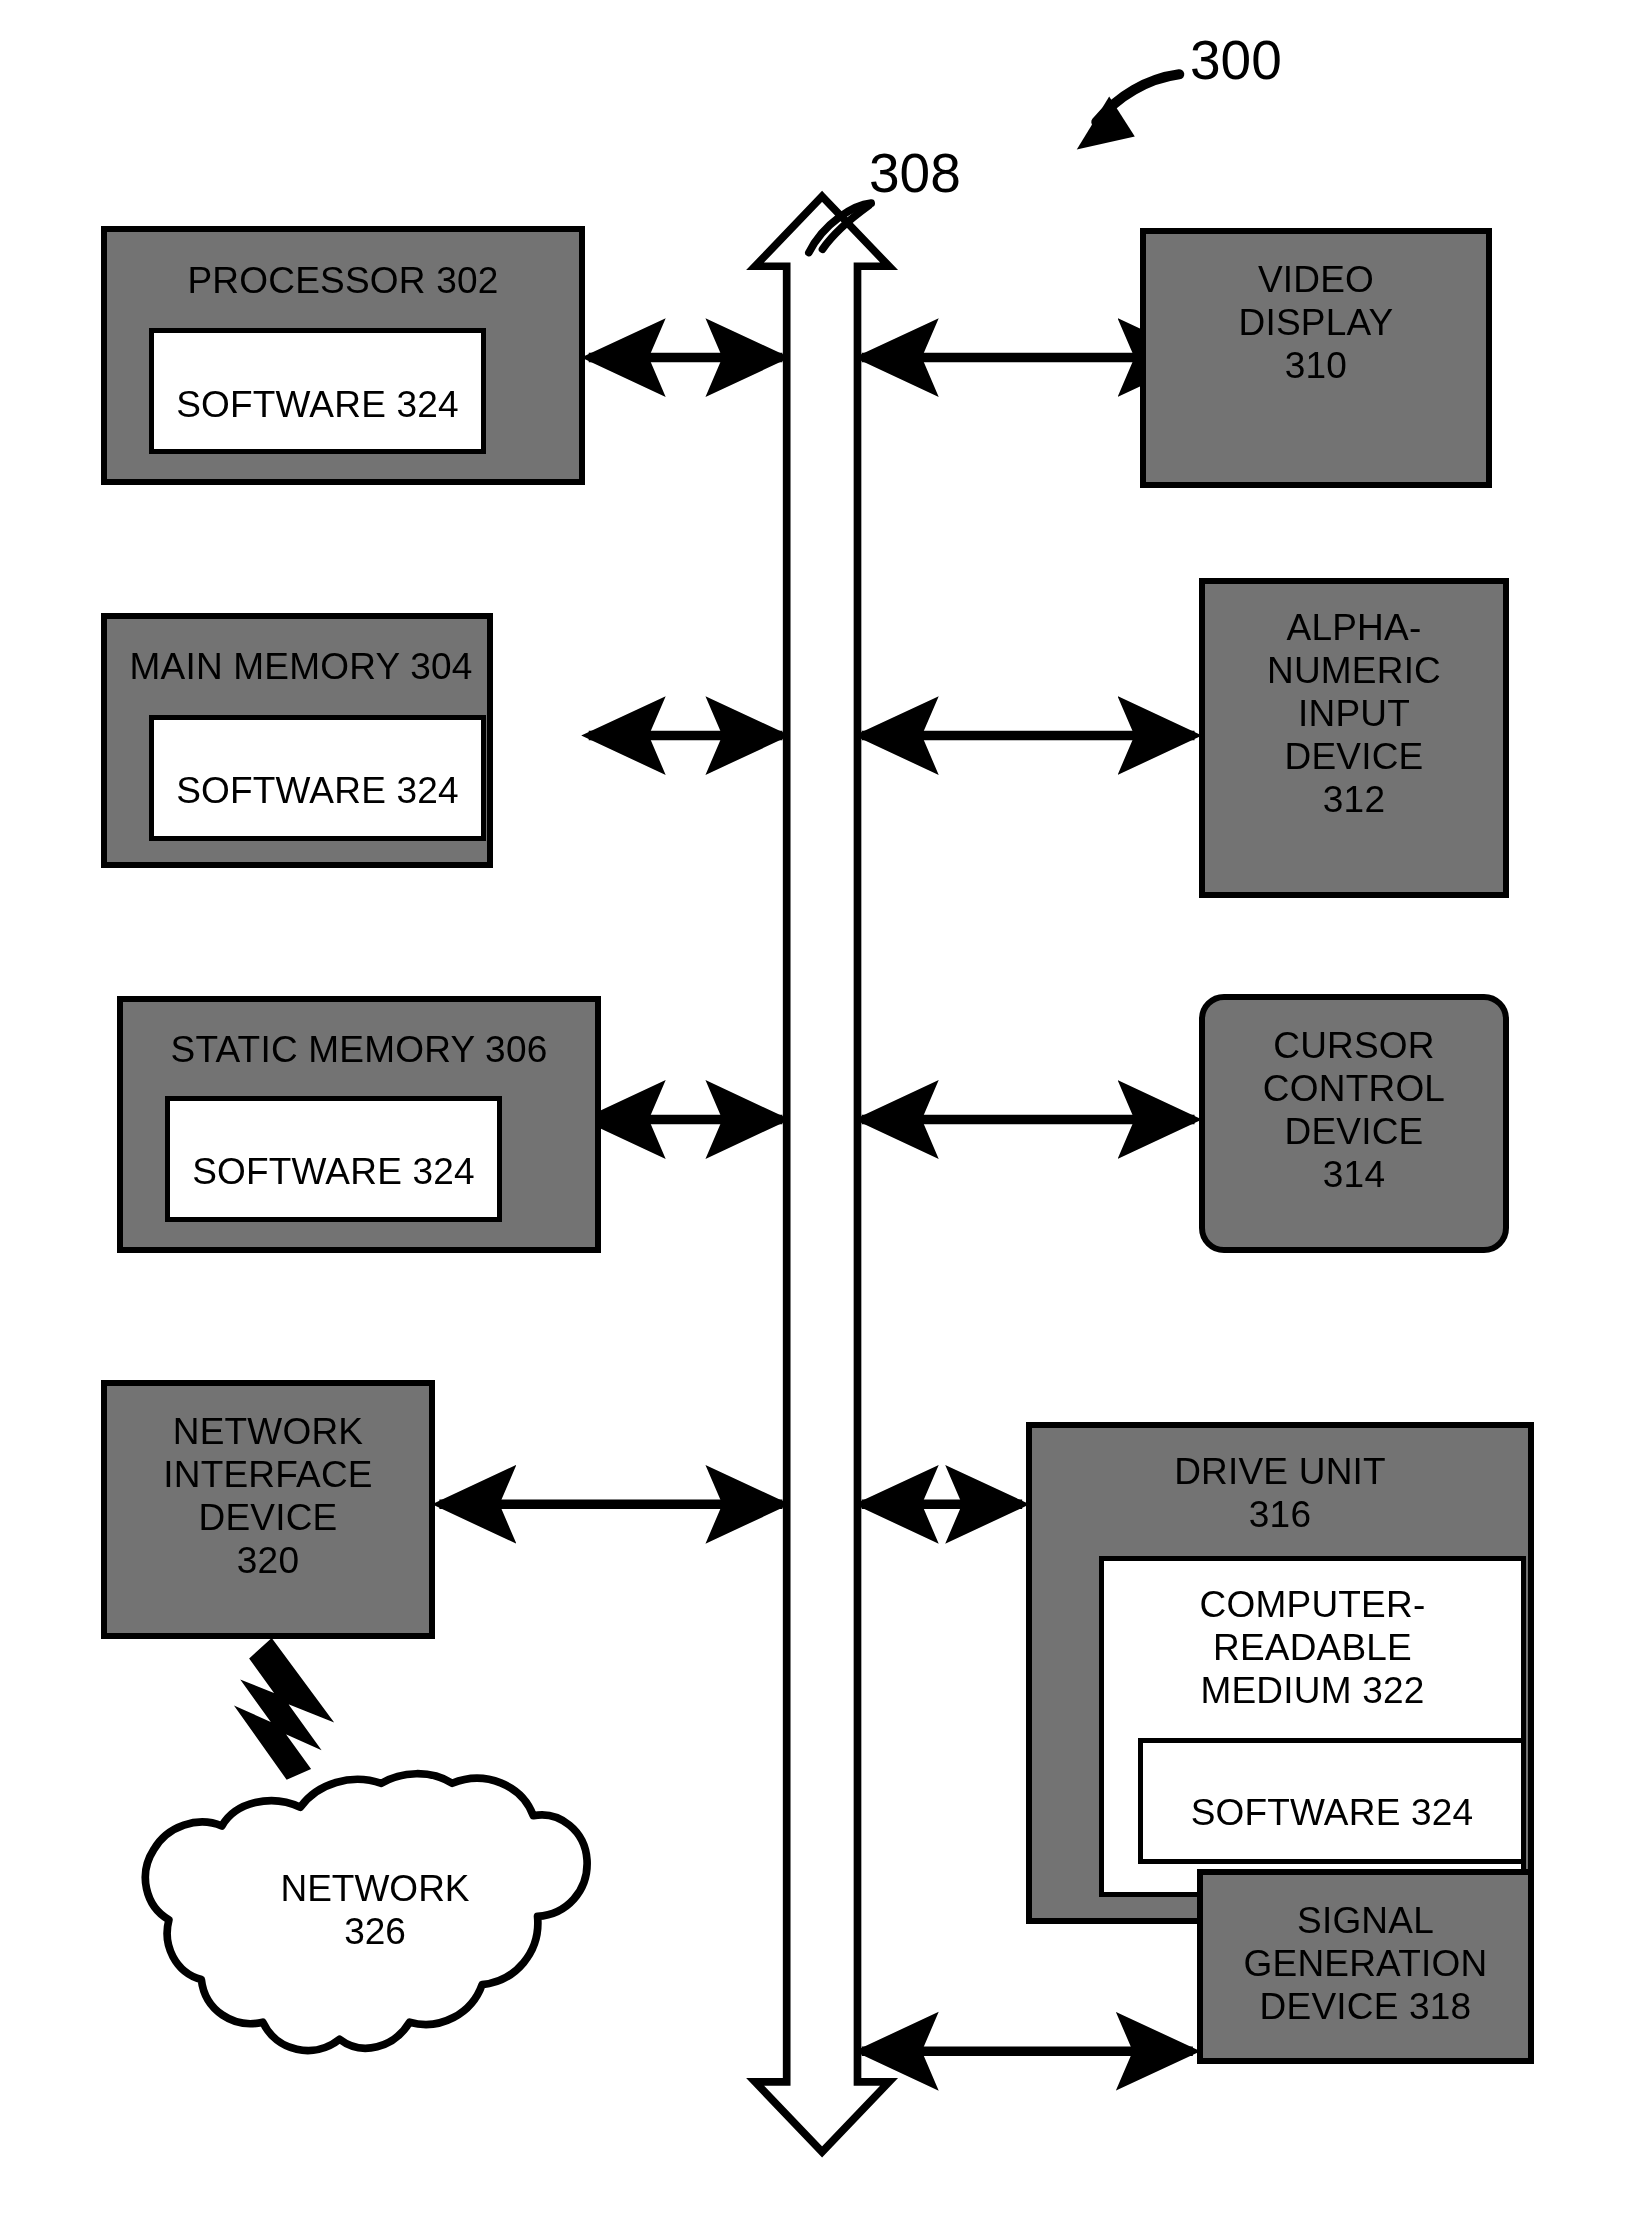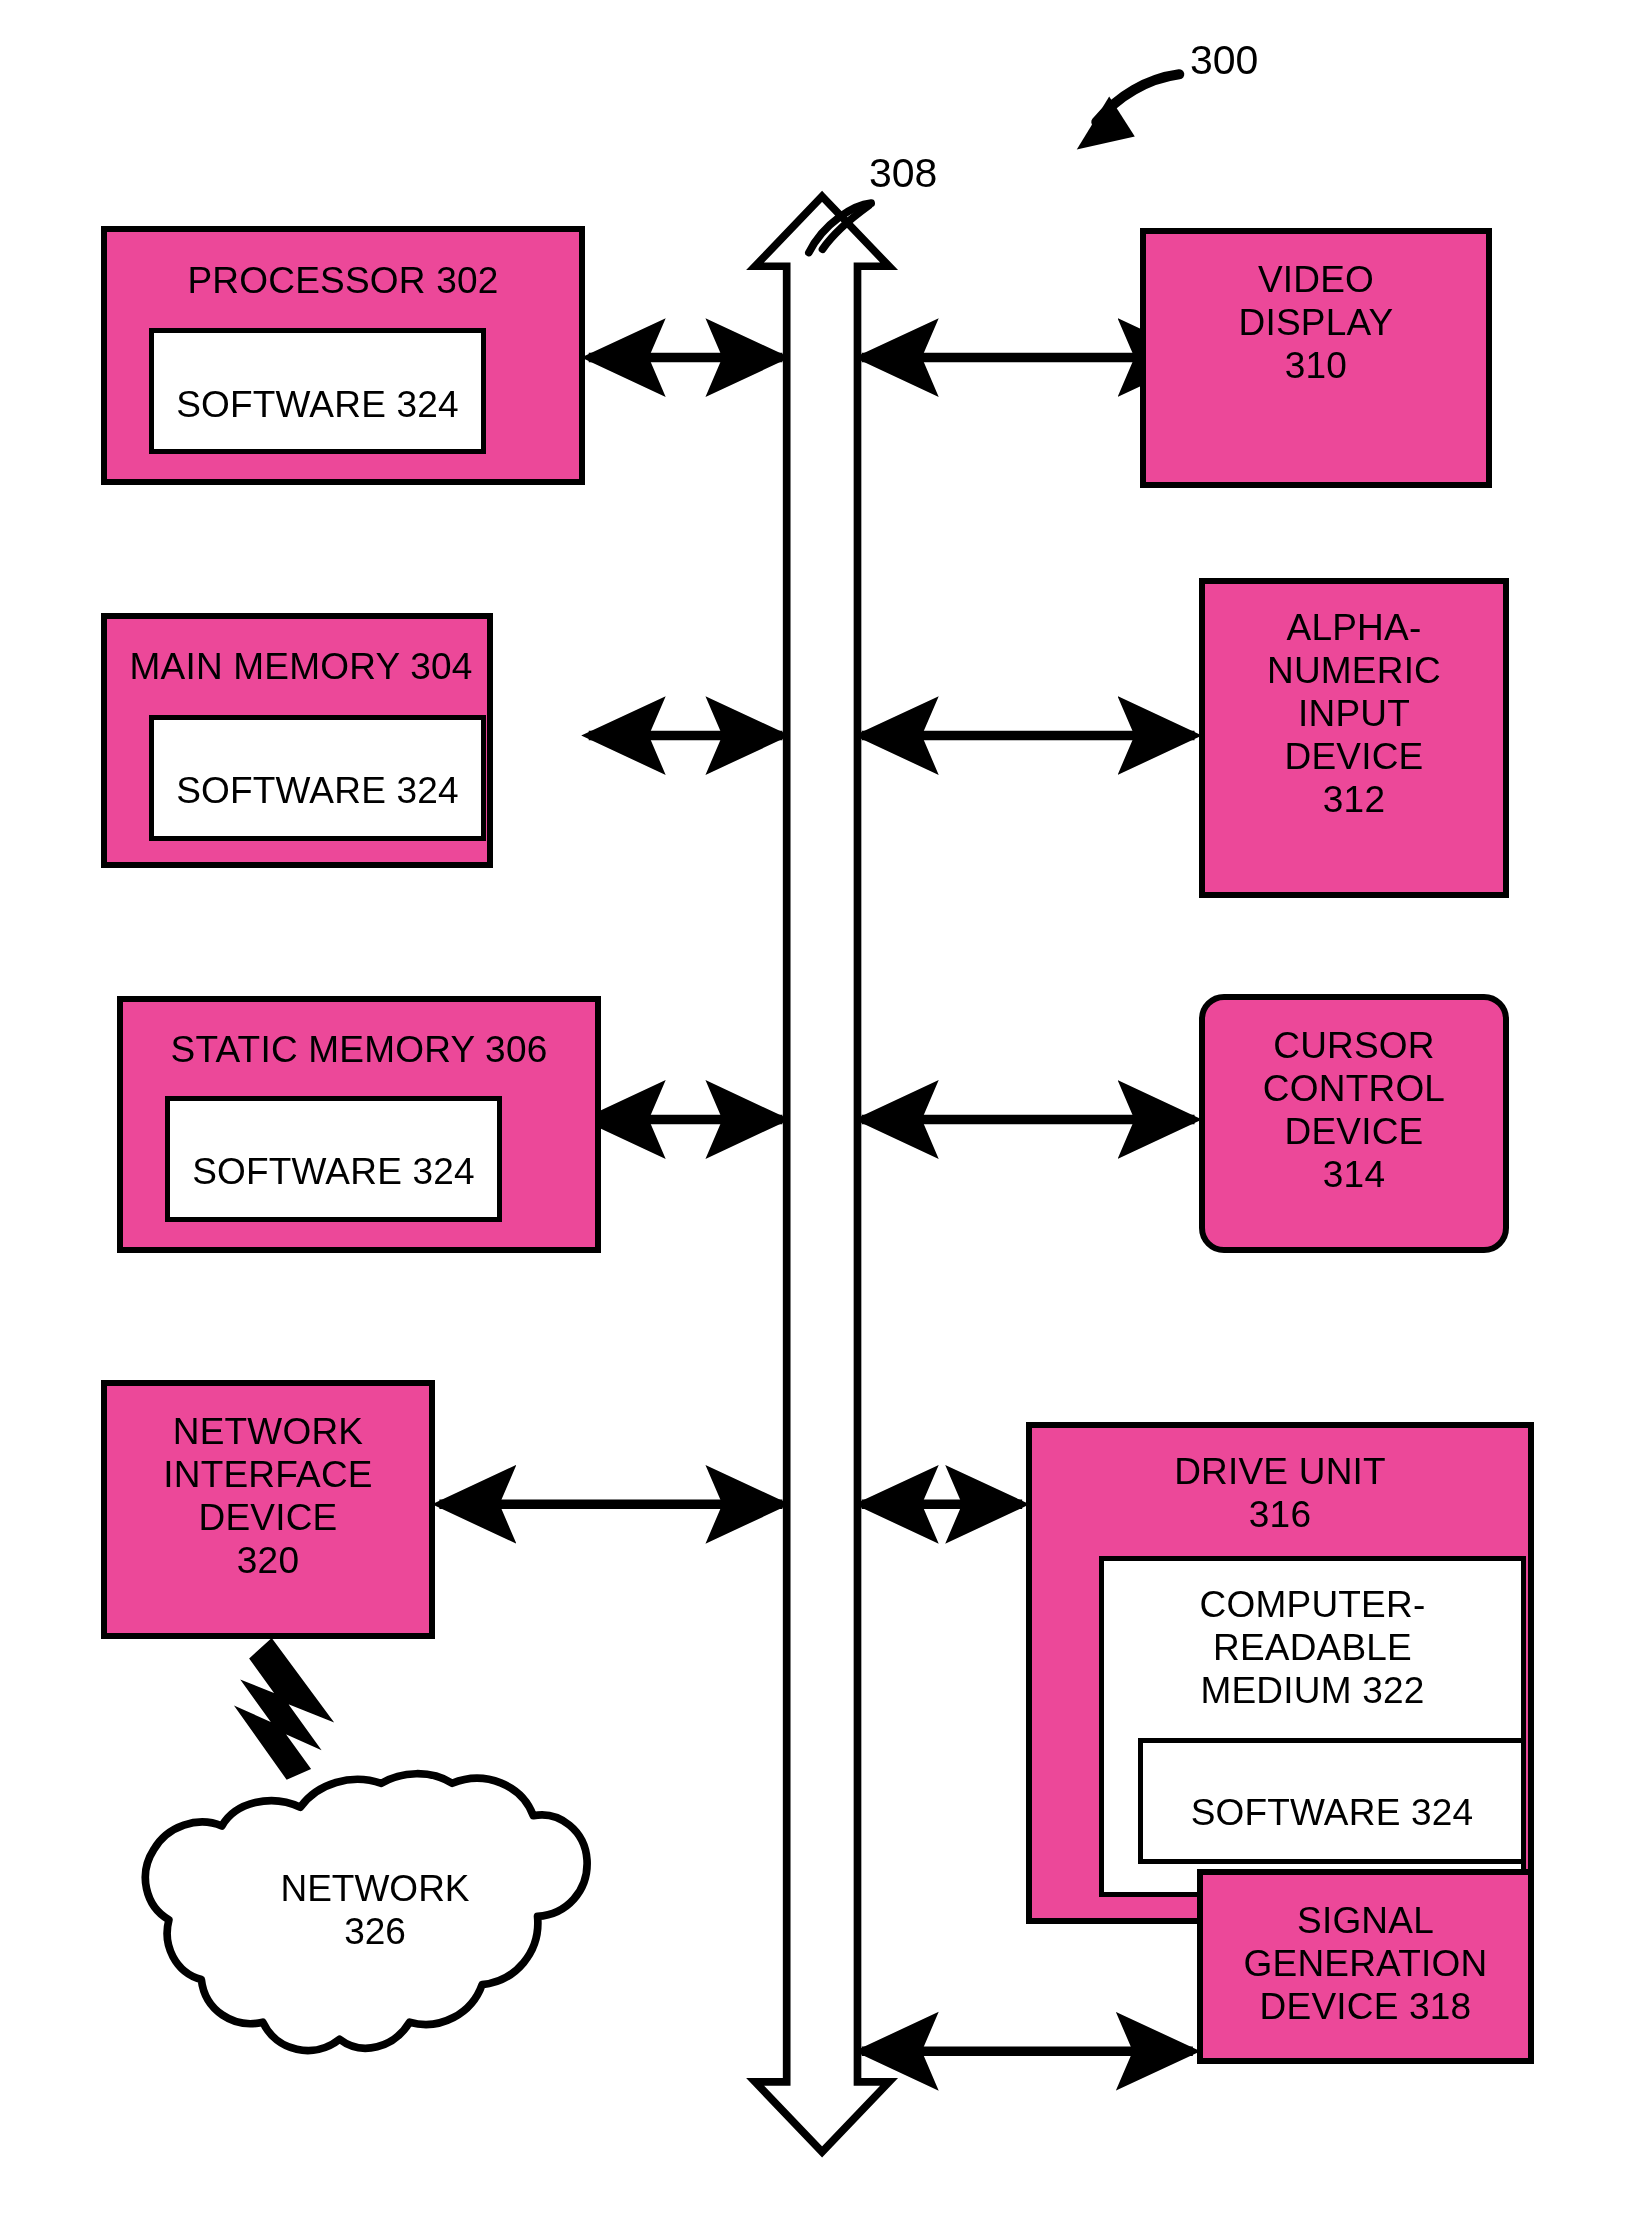--- a/index.html
+++ b/index.html
@@ -42,7 +42,7 @@
   }
   .ref-label {
     position: absolute;
-    font-size: 41px;
+    font-size: 55px;
     line-height: 48px;
     color: #000000;
     white-space: nowrap;

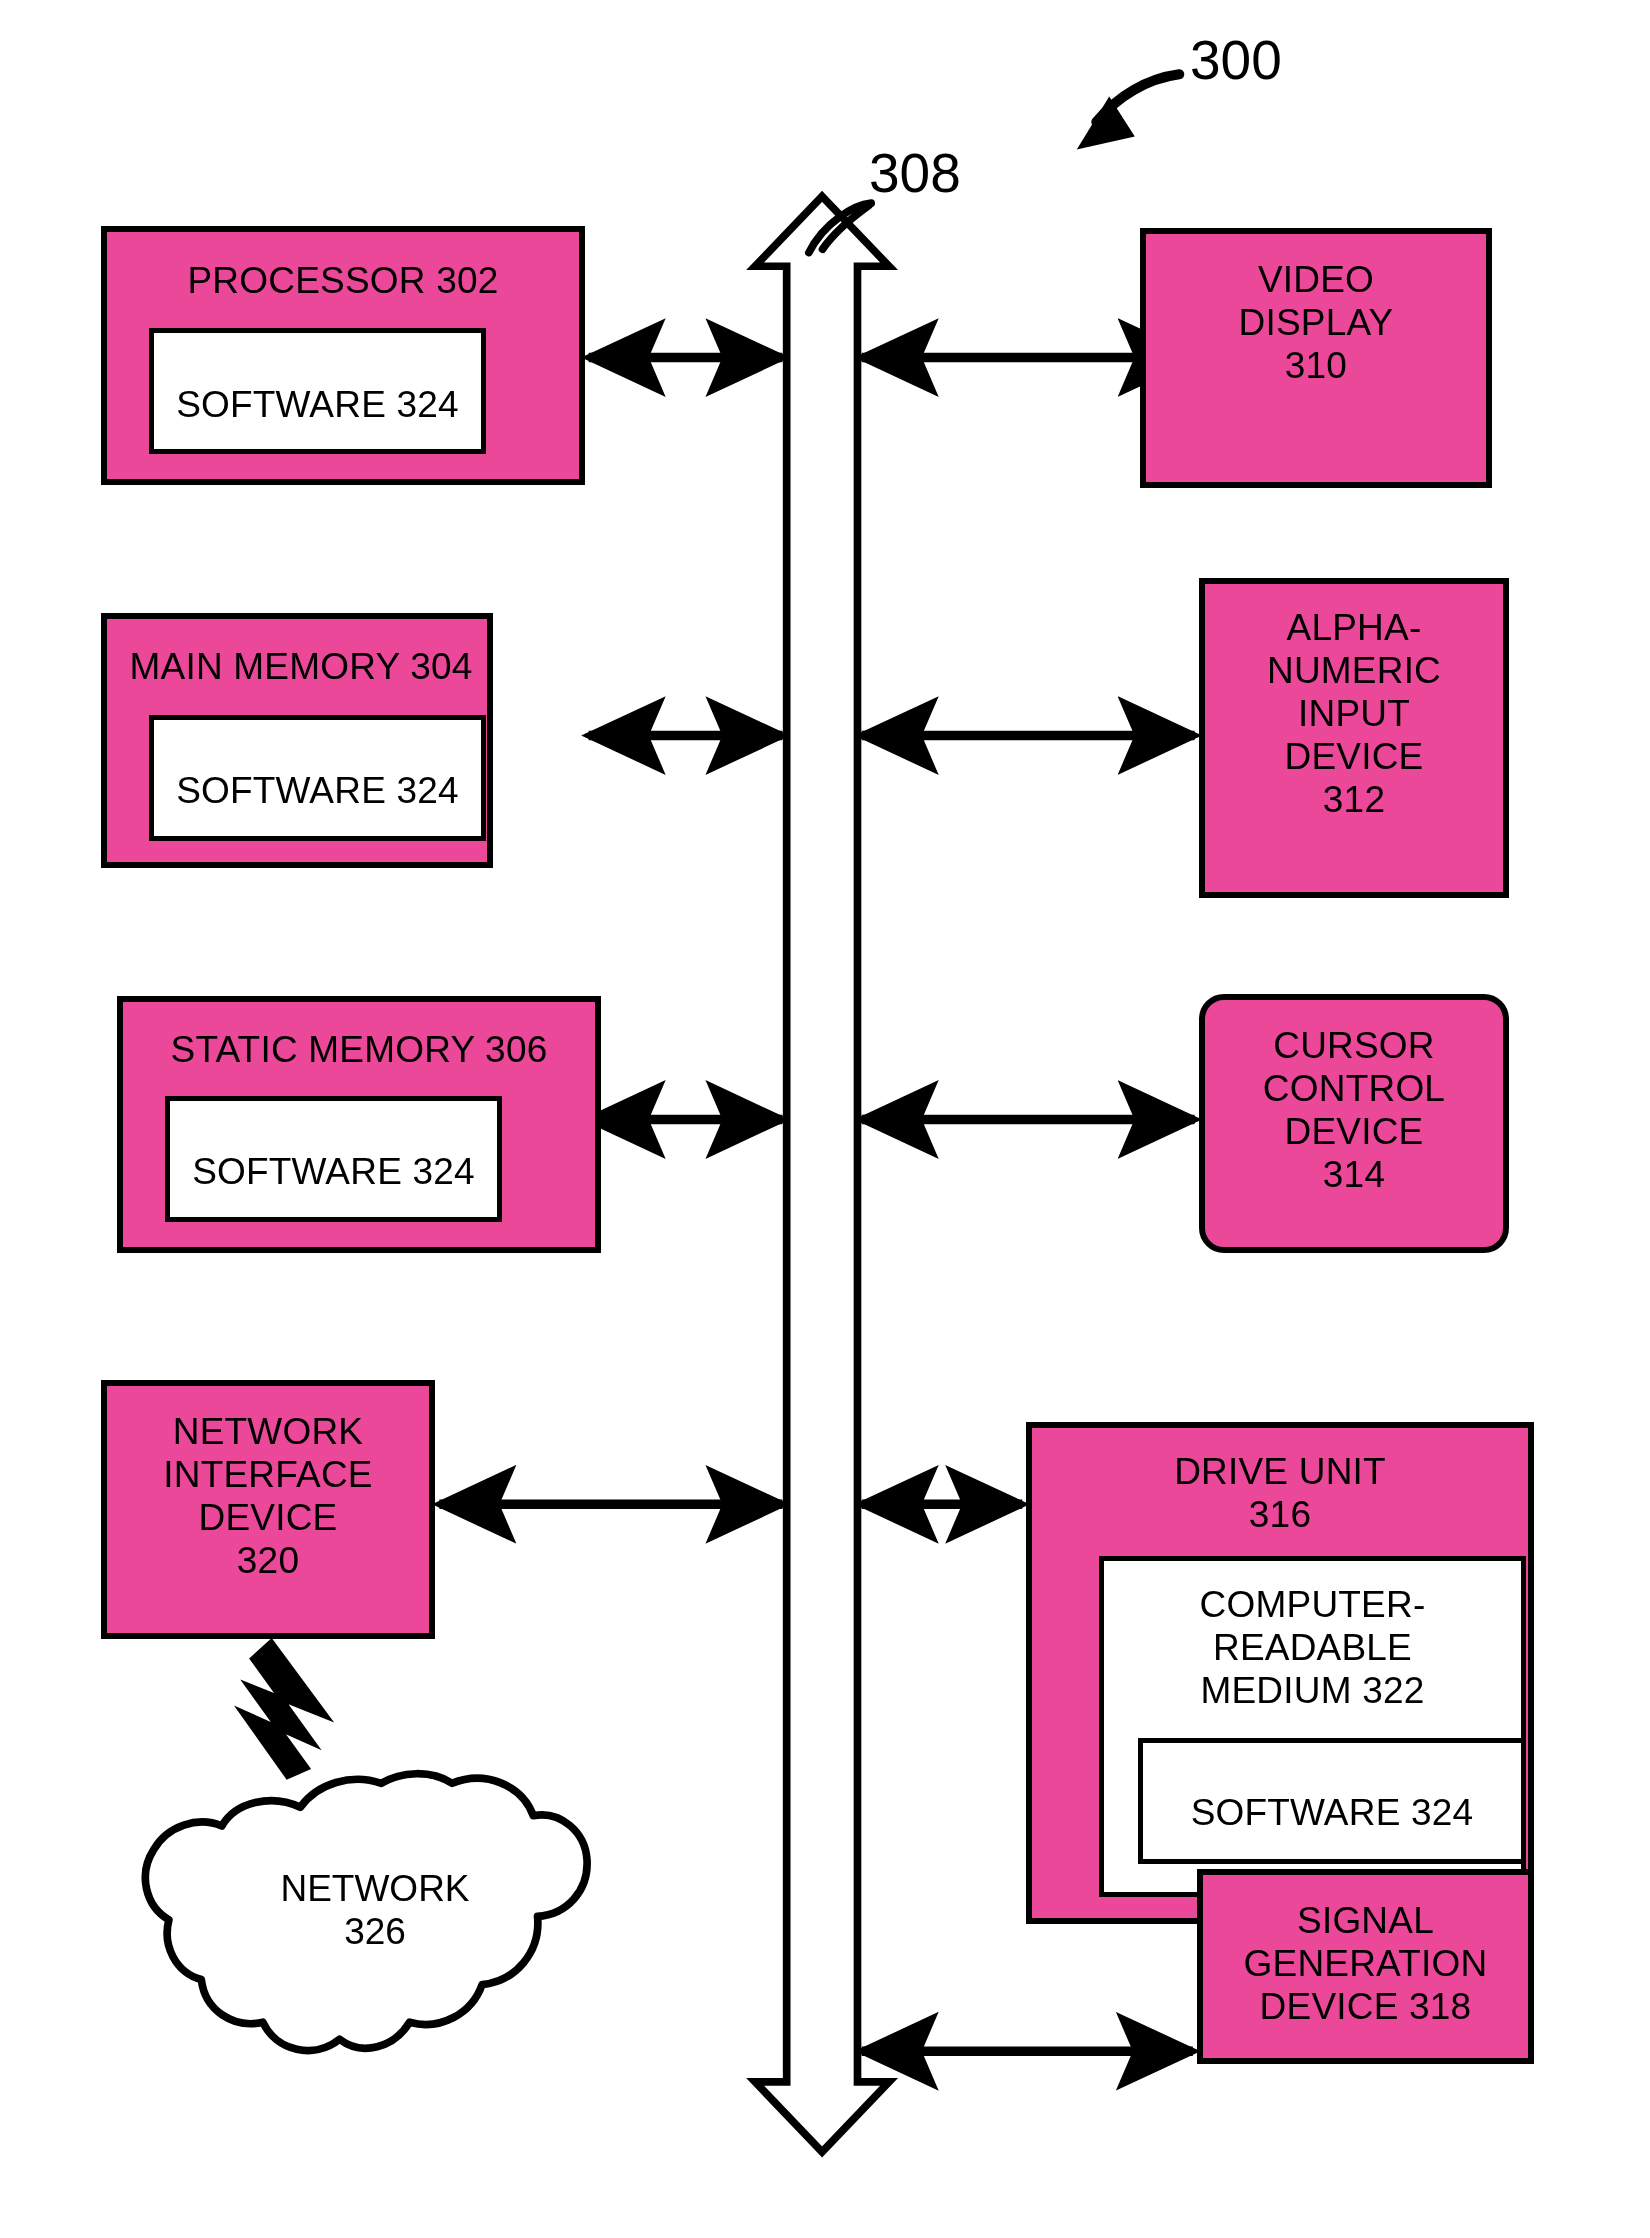--- a/index.html
+++ b/index.html
@@ -27,7 +27,7 @@
     position: absolute;
     box-sizing: border-box;
     border: 6px solid #000000;
-    background: #ec4899;
+    background: #737373;
     display: flex;
     flex-direction: column;
     align-items: center;

